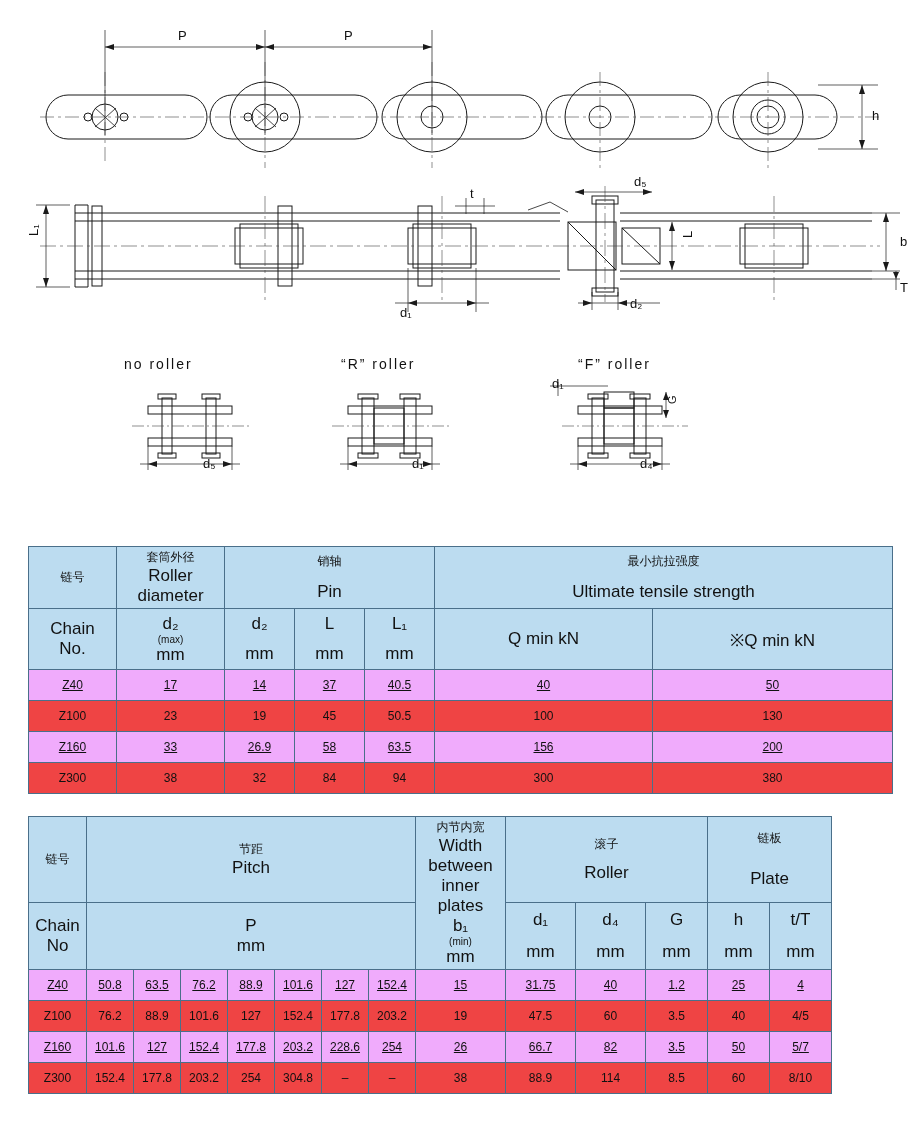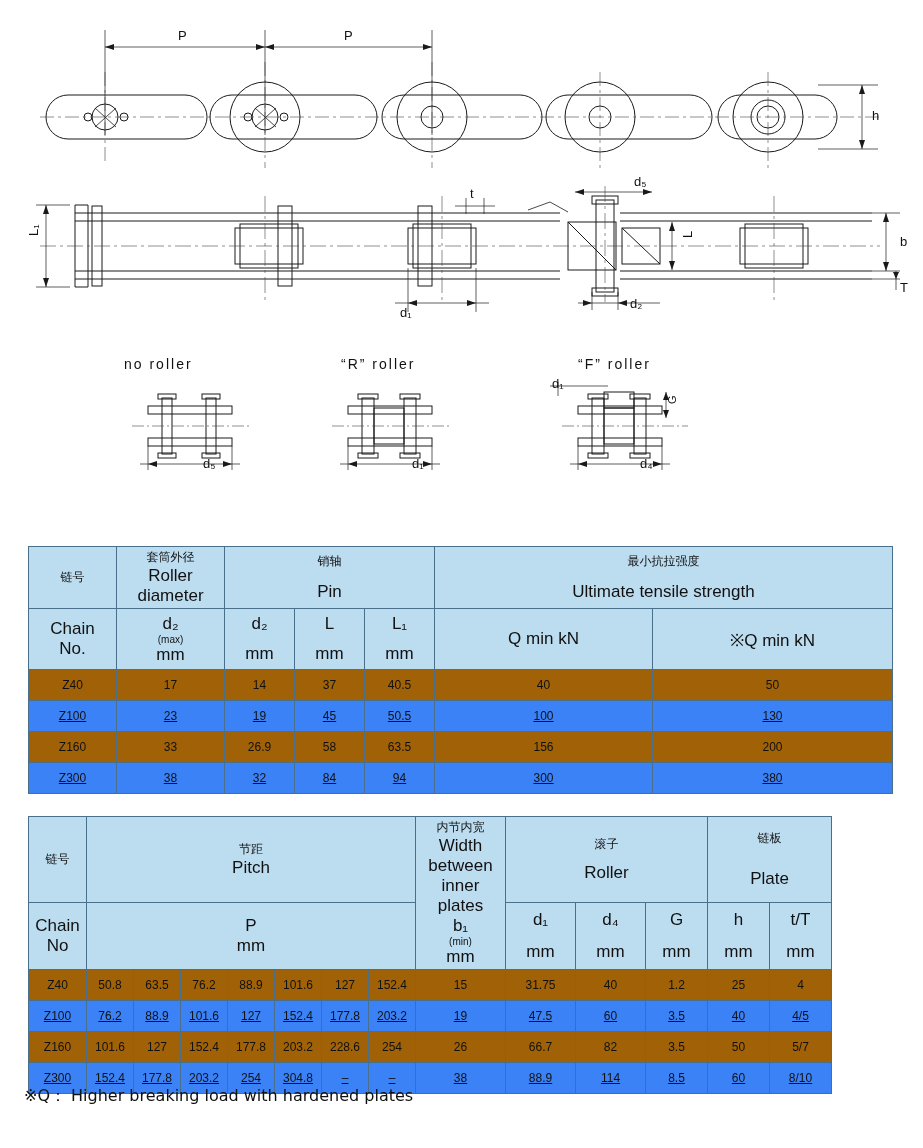--- a/index.html
+++ b/index.html
@@ -62,7 +62,7 @@
   }
   .hdr { background: #bcdcf0; }
   .row-alt { background: #3b82f6; text-decoration: underline; }
-  .row-plain { background: #a16207; }
+  .row-plain { background: #f0abfc; text-decoration: underline; }
   .cn { font-family: "DejaVu Sans", sans-serif; font-size: 12px; }
   .en { font-size: 17px; }
   .small { font-size: 10px; }

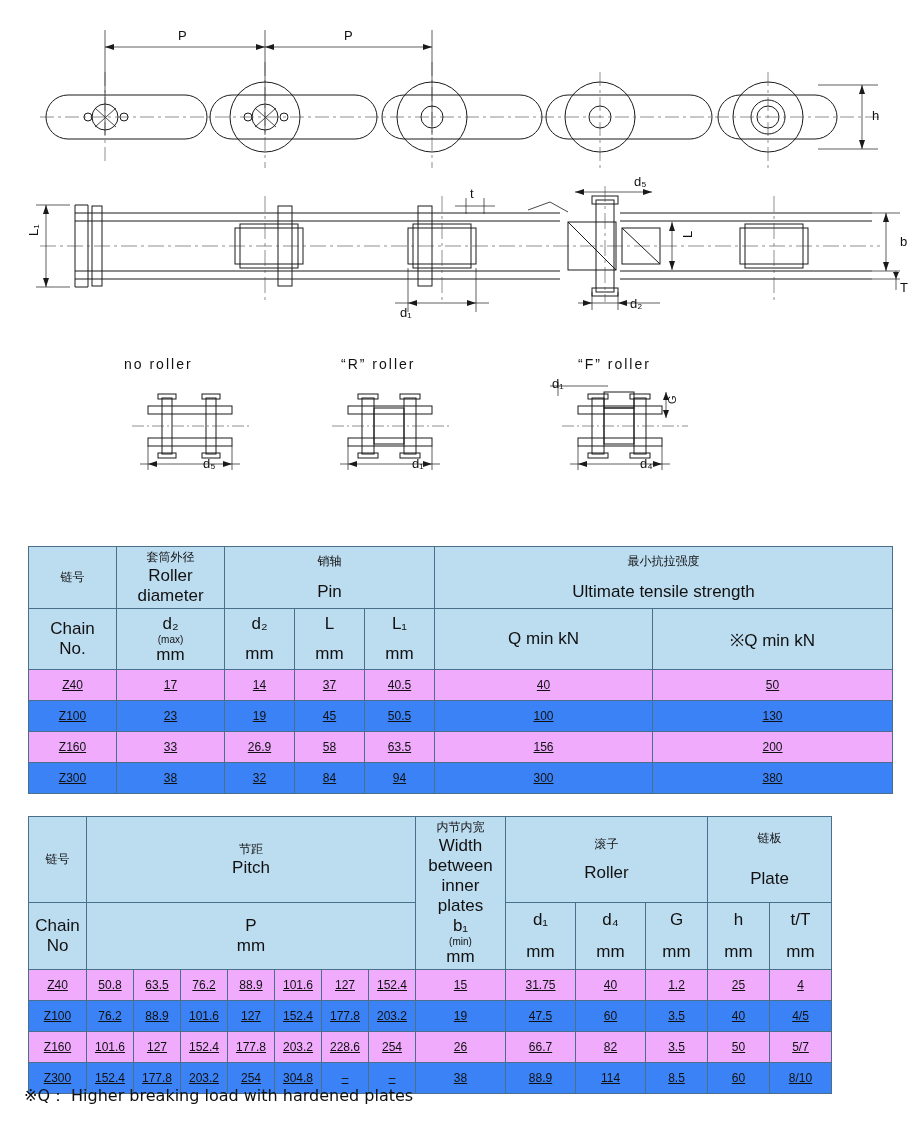--- a/index.html
+++ b/index.html
@@ -61,7 +61,7 @@
     padding: 2px 3px;
   }
   .hdr { background: #bcdcf0; }
-  .row-alt { background: #3b82f6; text-decoration: underline; }
+  .row-alt { background: #ef4444; }
   .row-plain { background: #f0abfc; text-decoration: underline; }
   .cn { font-family: "DejaVu Sans", sans-serif; font-size: 12px; }
   .en { font-size: 17px; }

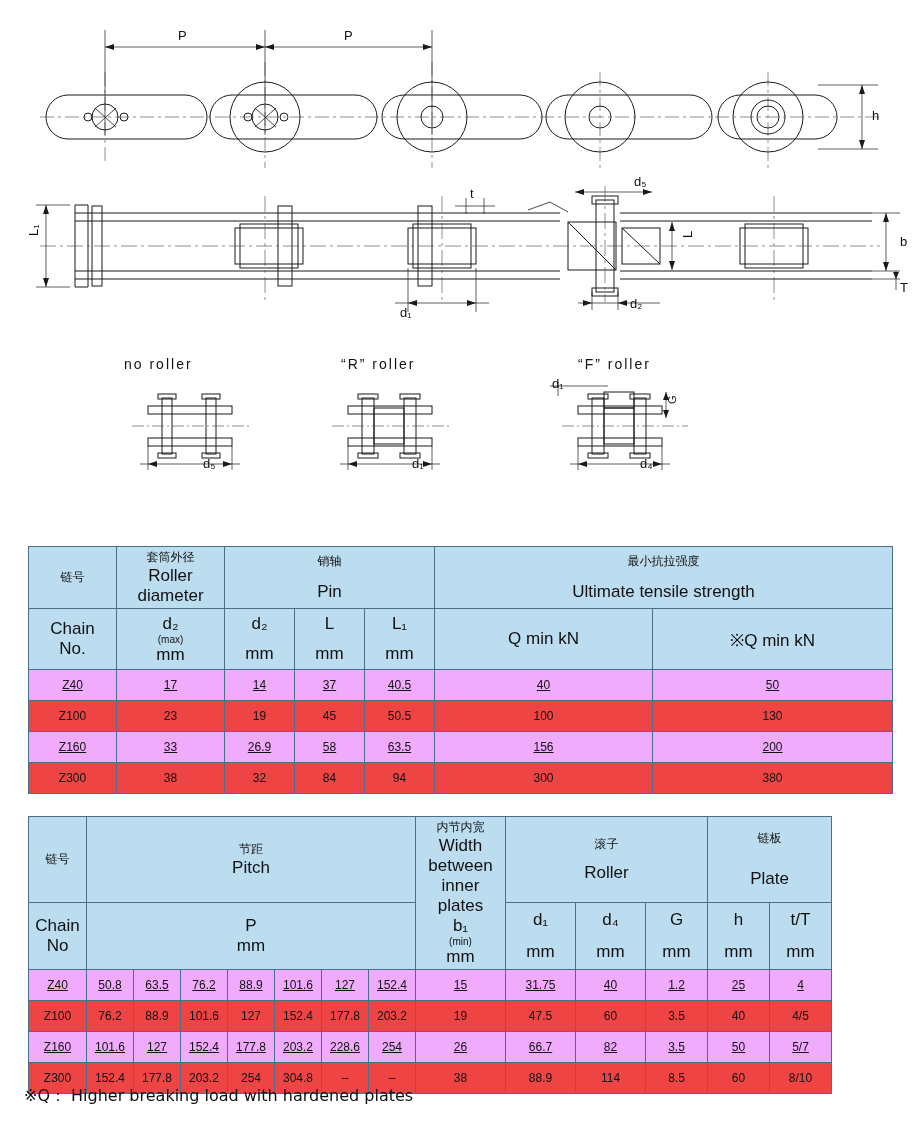--- a/index.html
+++ b/index.html
@@ -584,7 +584,6 @@
       </table>
   </div>
 
-  <div class="footnote" style="top:1086px;">※Q： Higher breaking load with hardened plates</div>
 
 </div>
 

